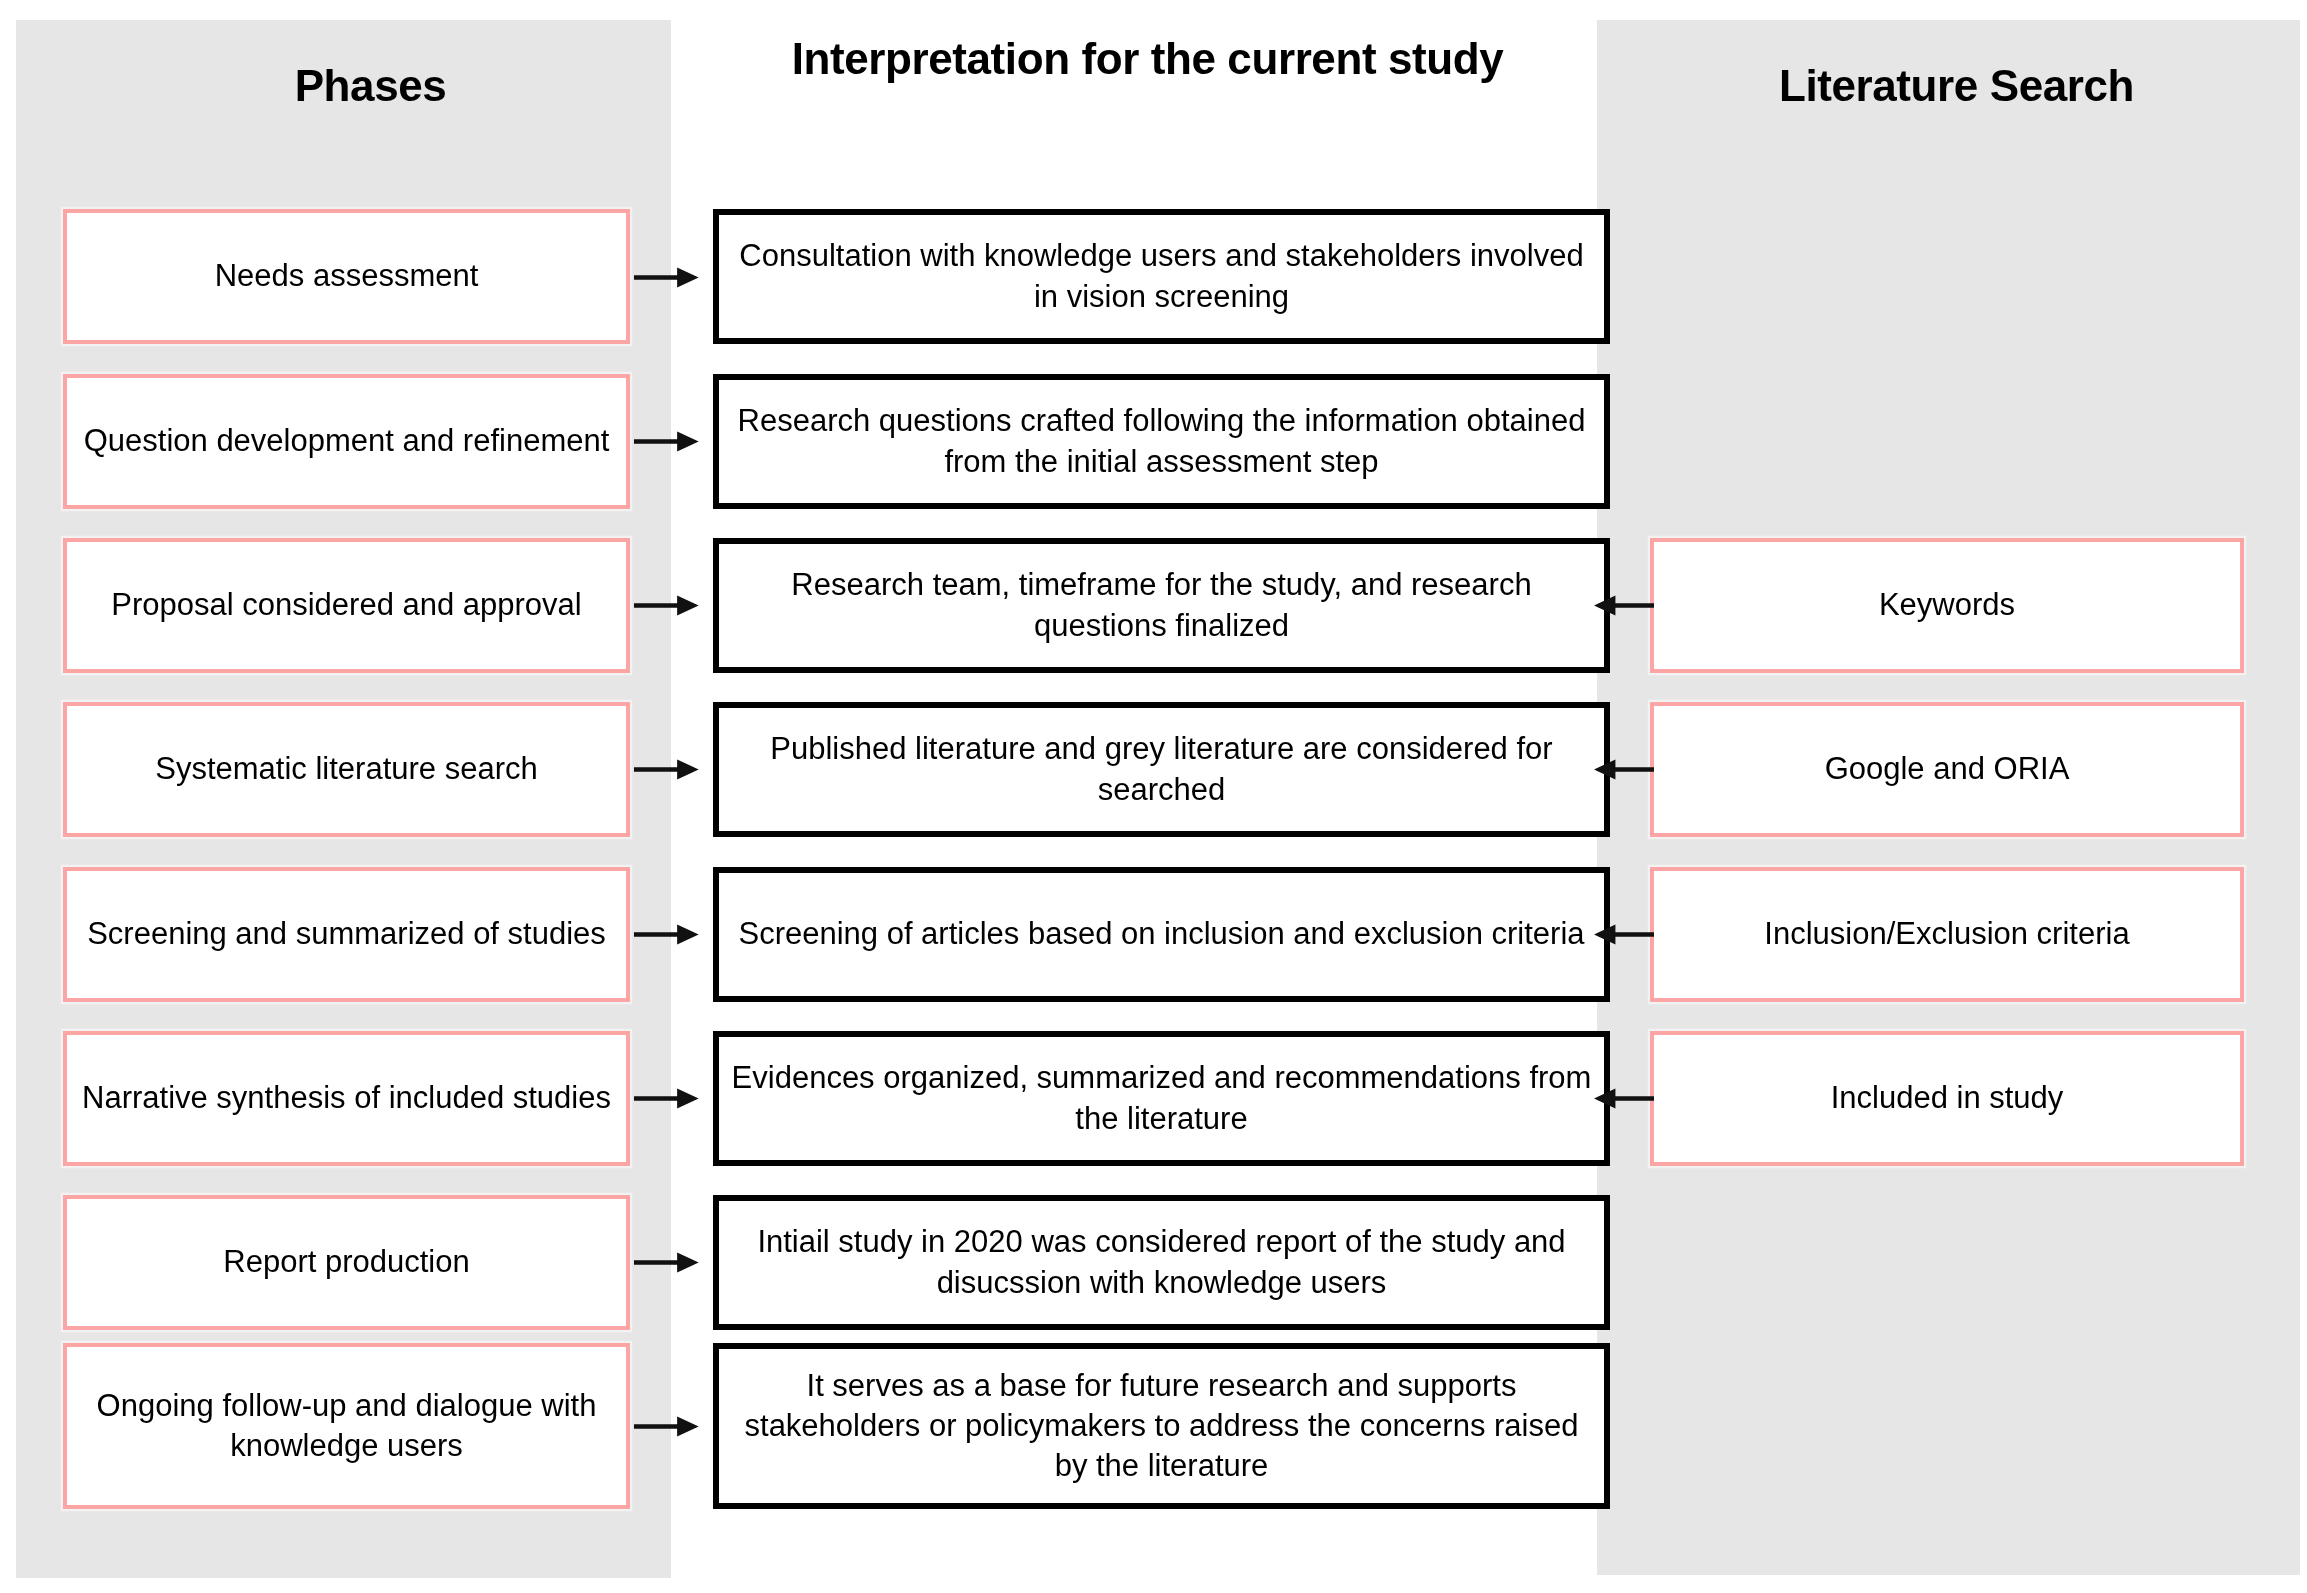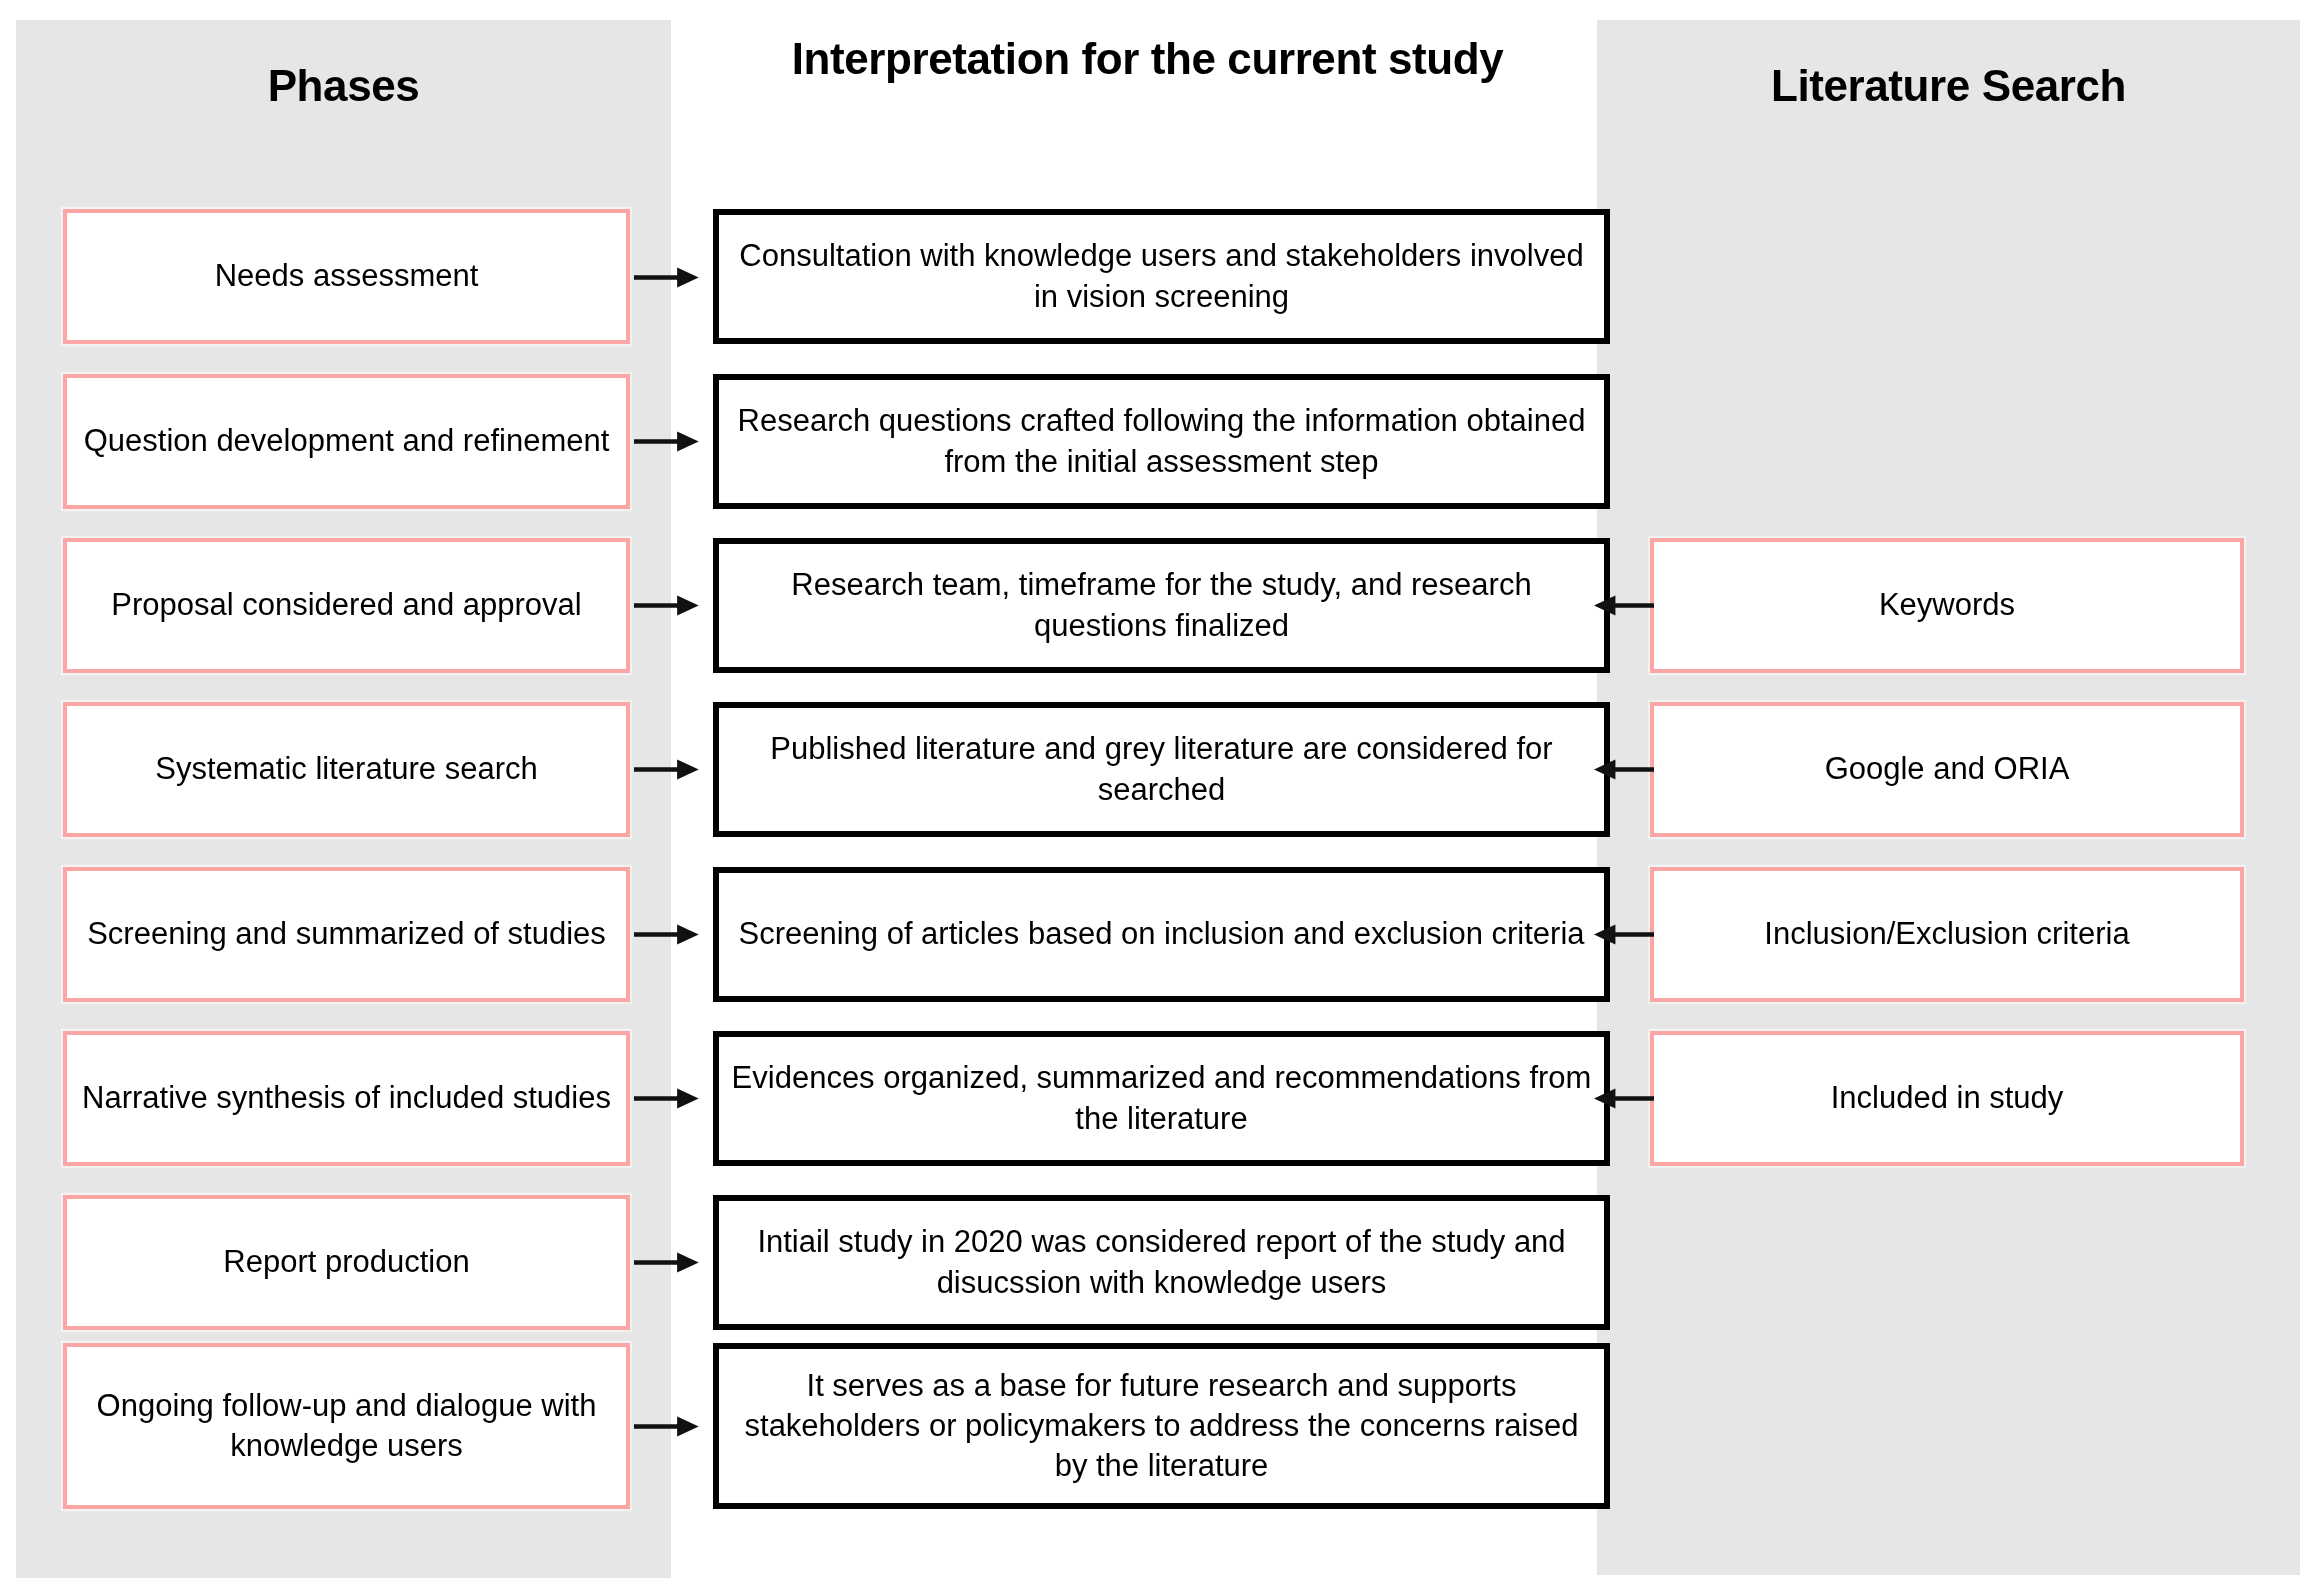--- a/index.html
+++ b/index.html
@@ -30,6 +30,7 @@
   #title-phases {
     left:16px; top:61px; width:655px;
     font-size:44px;
+    padding-left:27px;
   }
   #title-interpretation {
     left:699px; top:34px; width:897px;

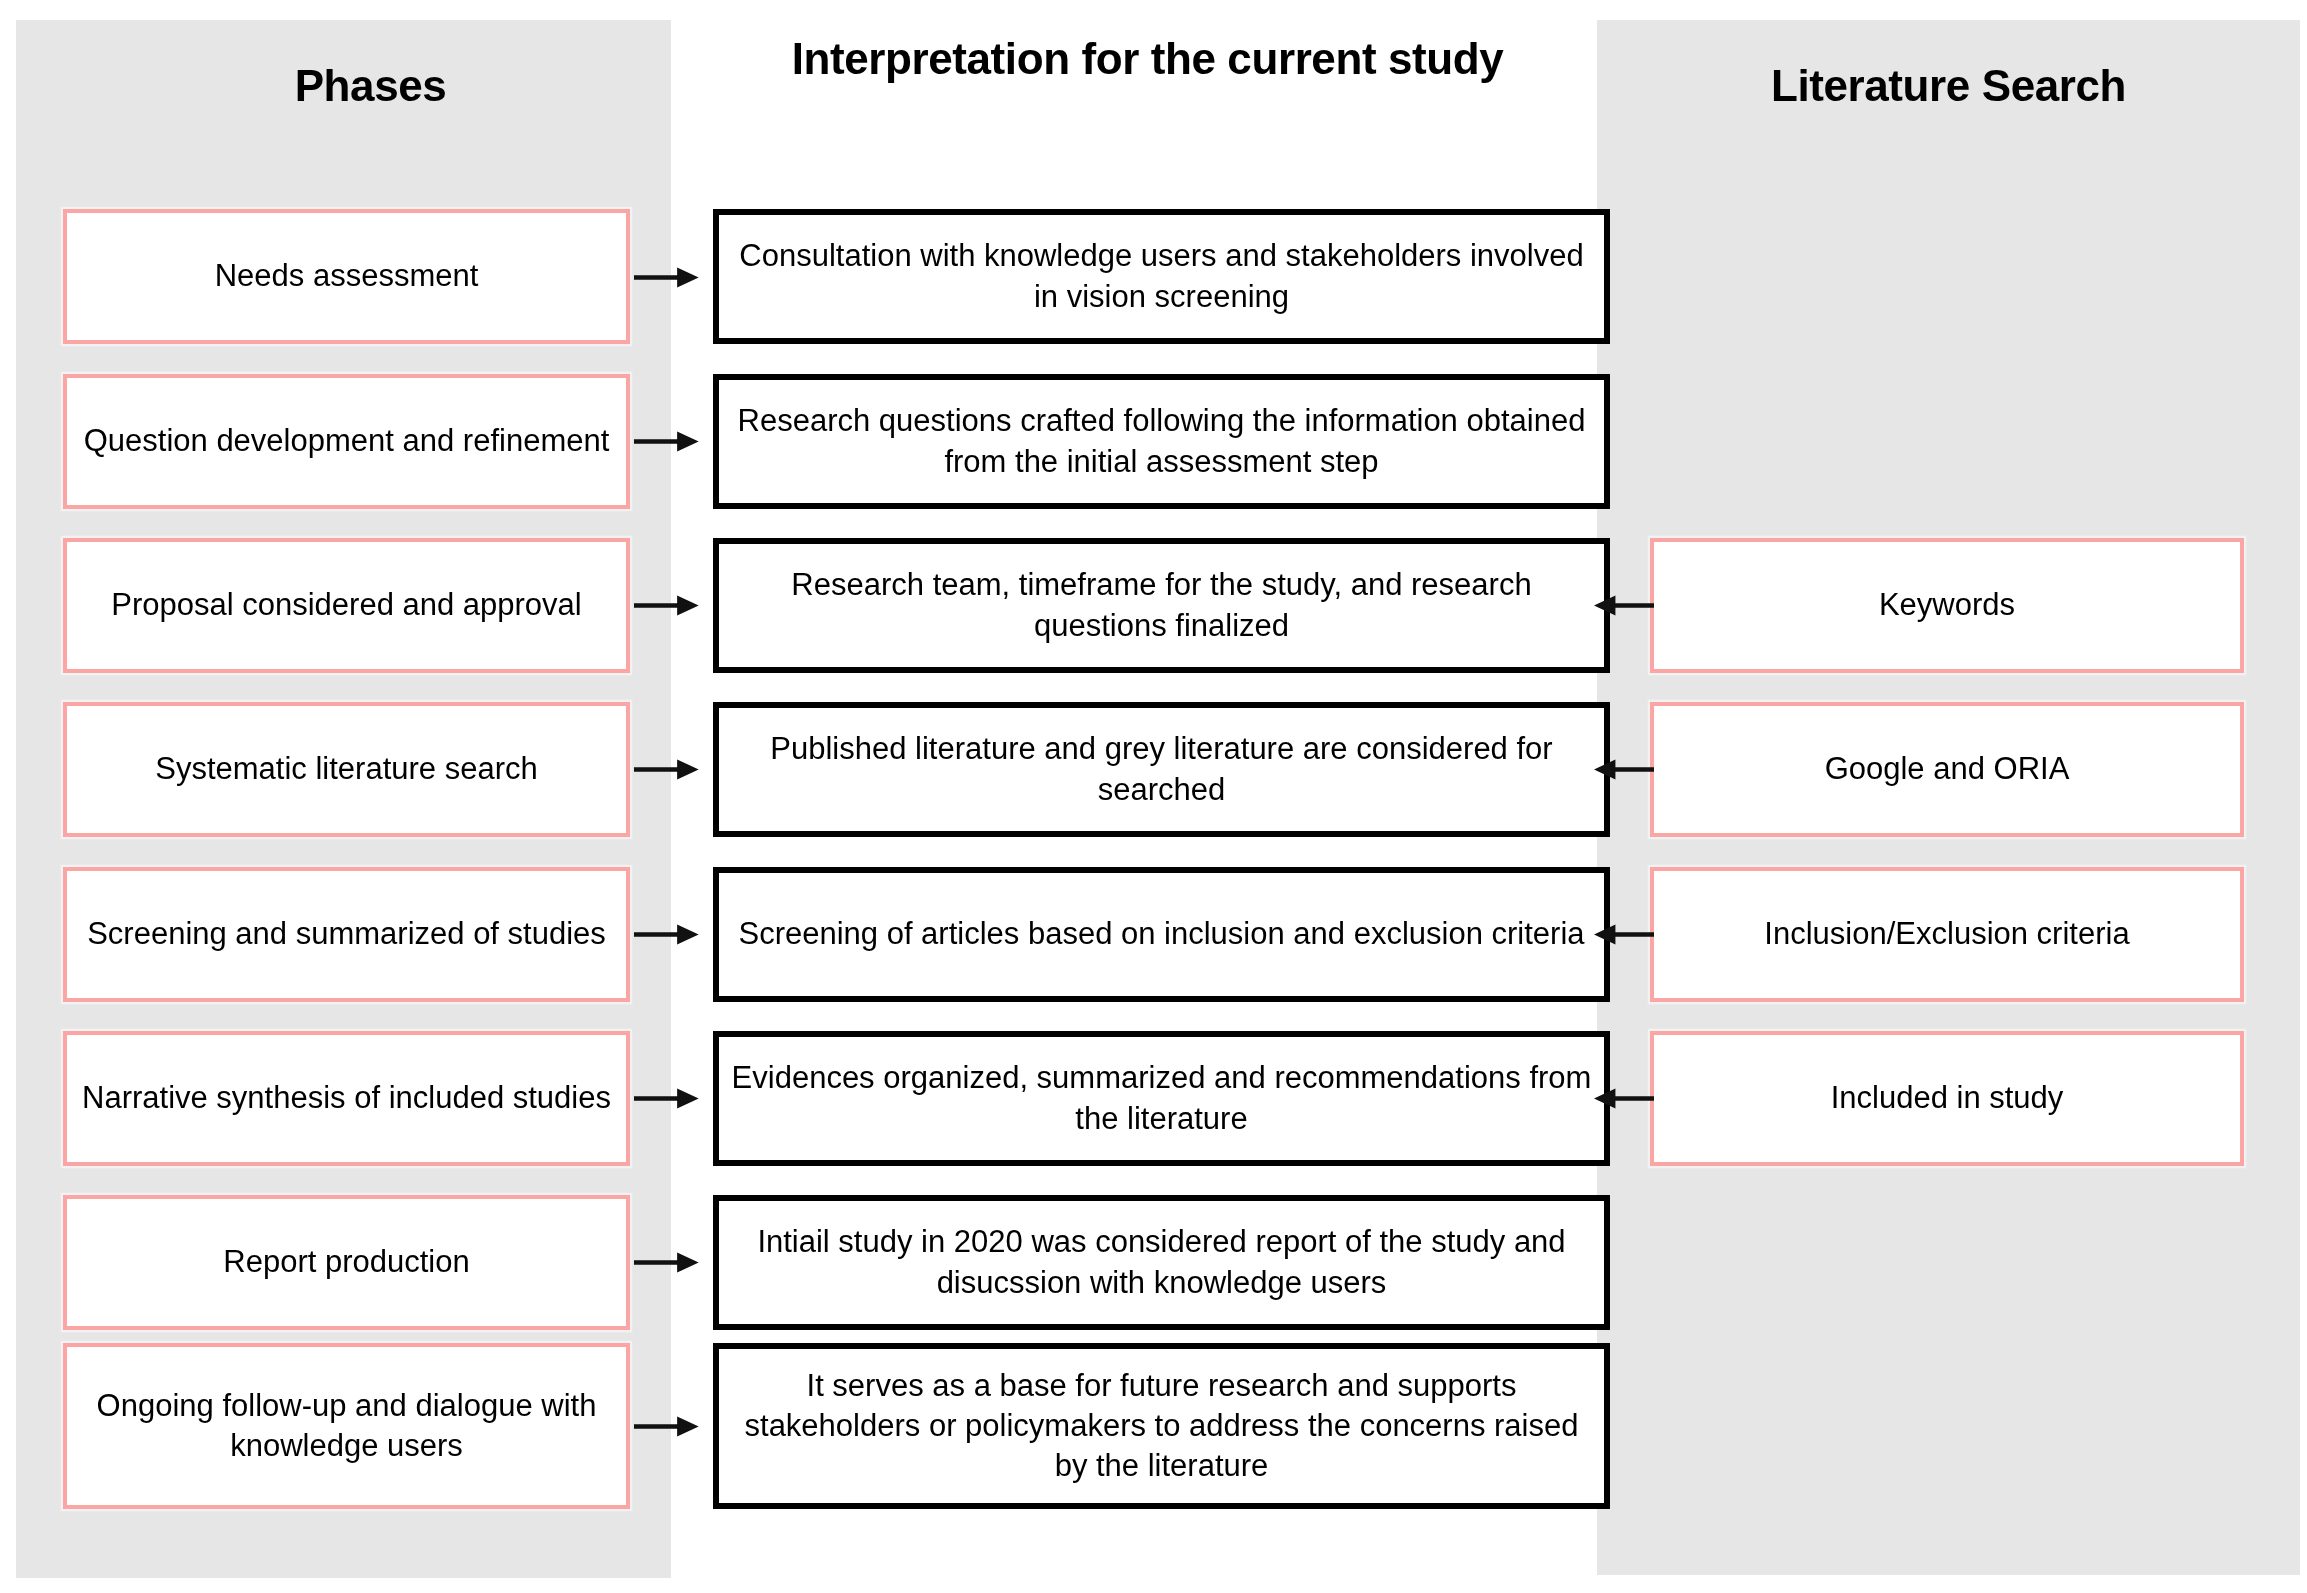--- a/index.html
+++ b/index.html
@@ -39,6 +39,7 @@
   #title-literature {
     left:1597px; top:61px; width:703px;
     font-size:44px;
+    padding-left:8px;
   }
 
   

